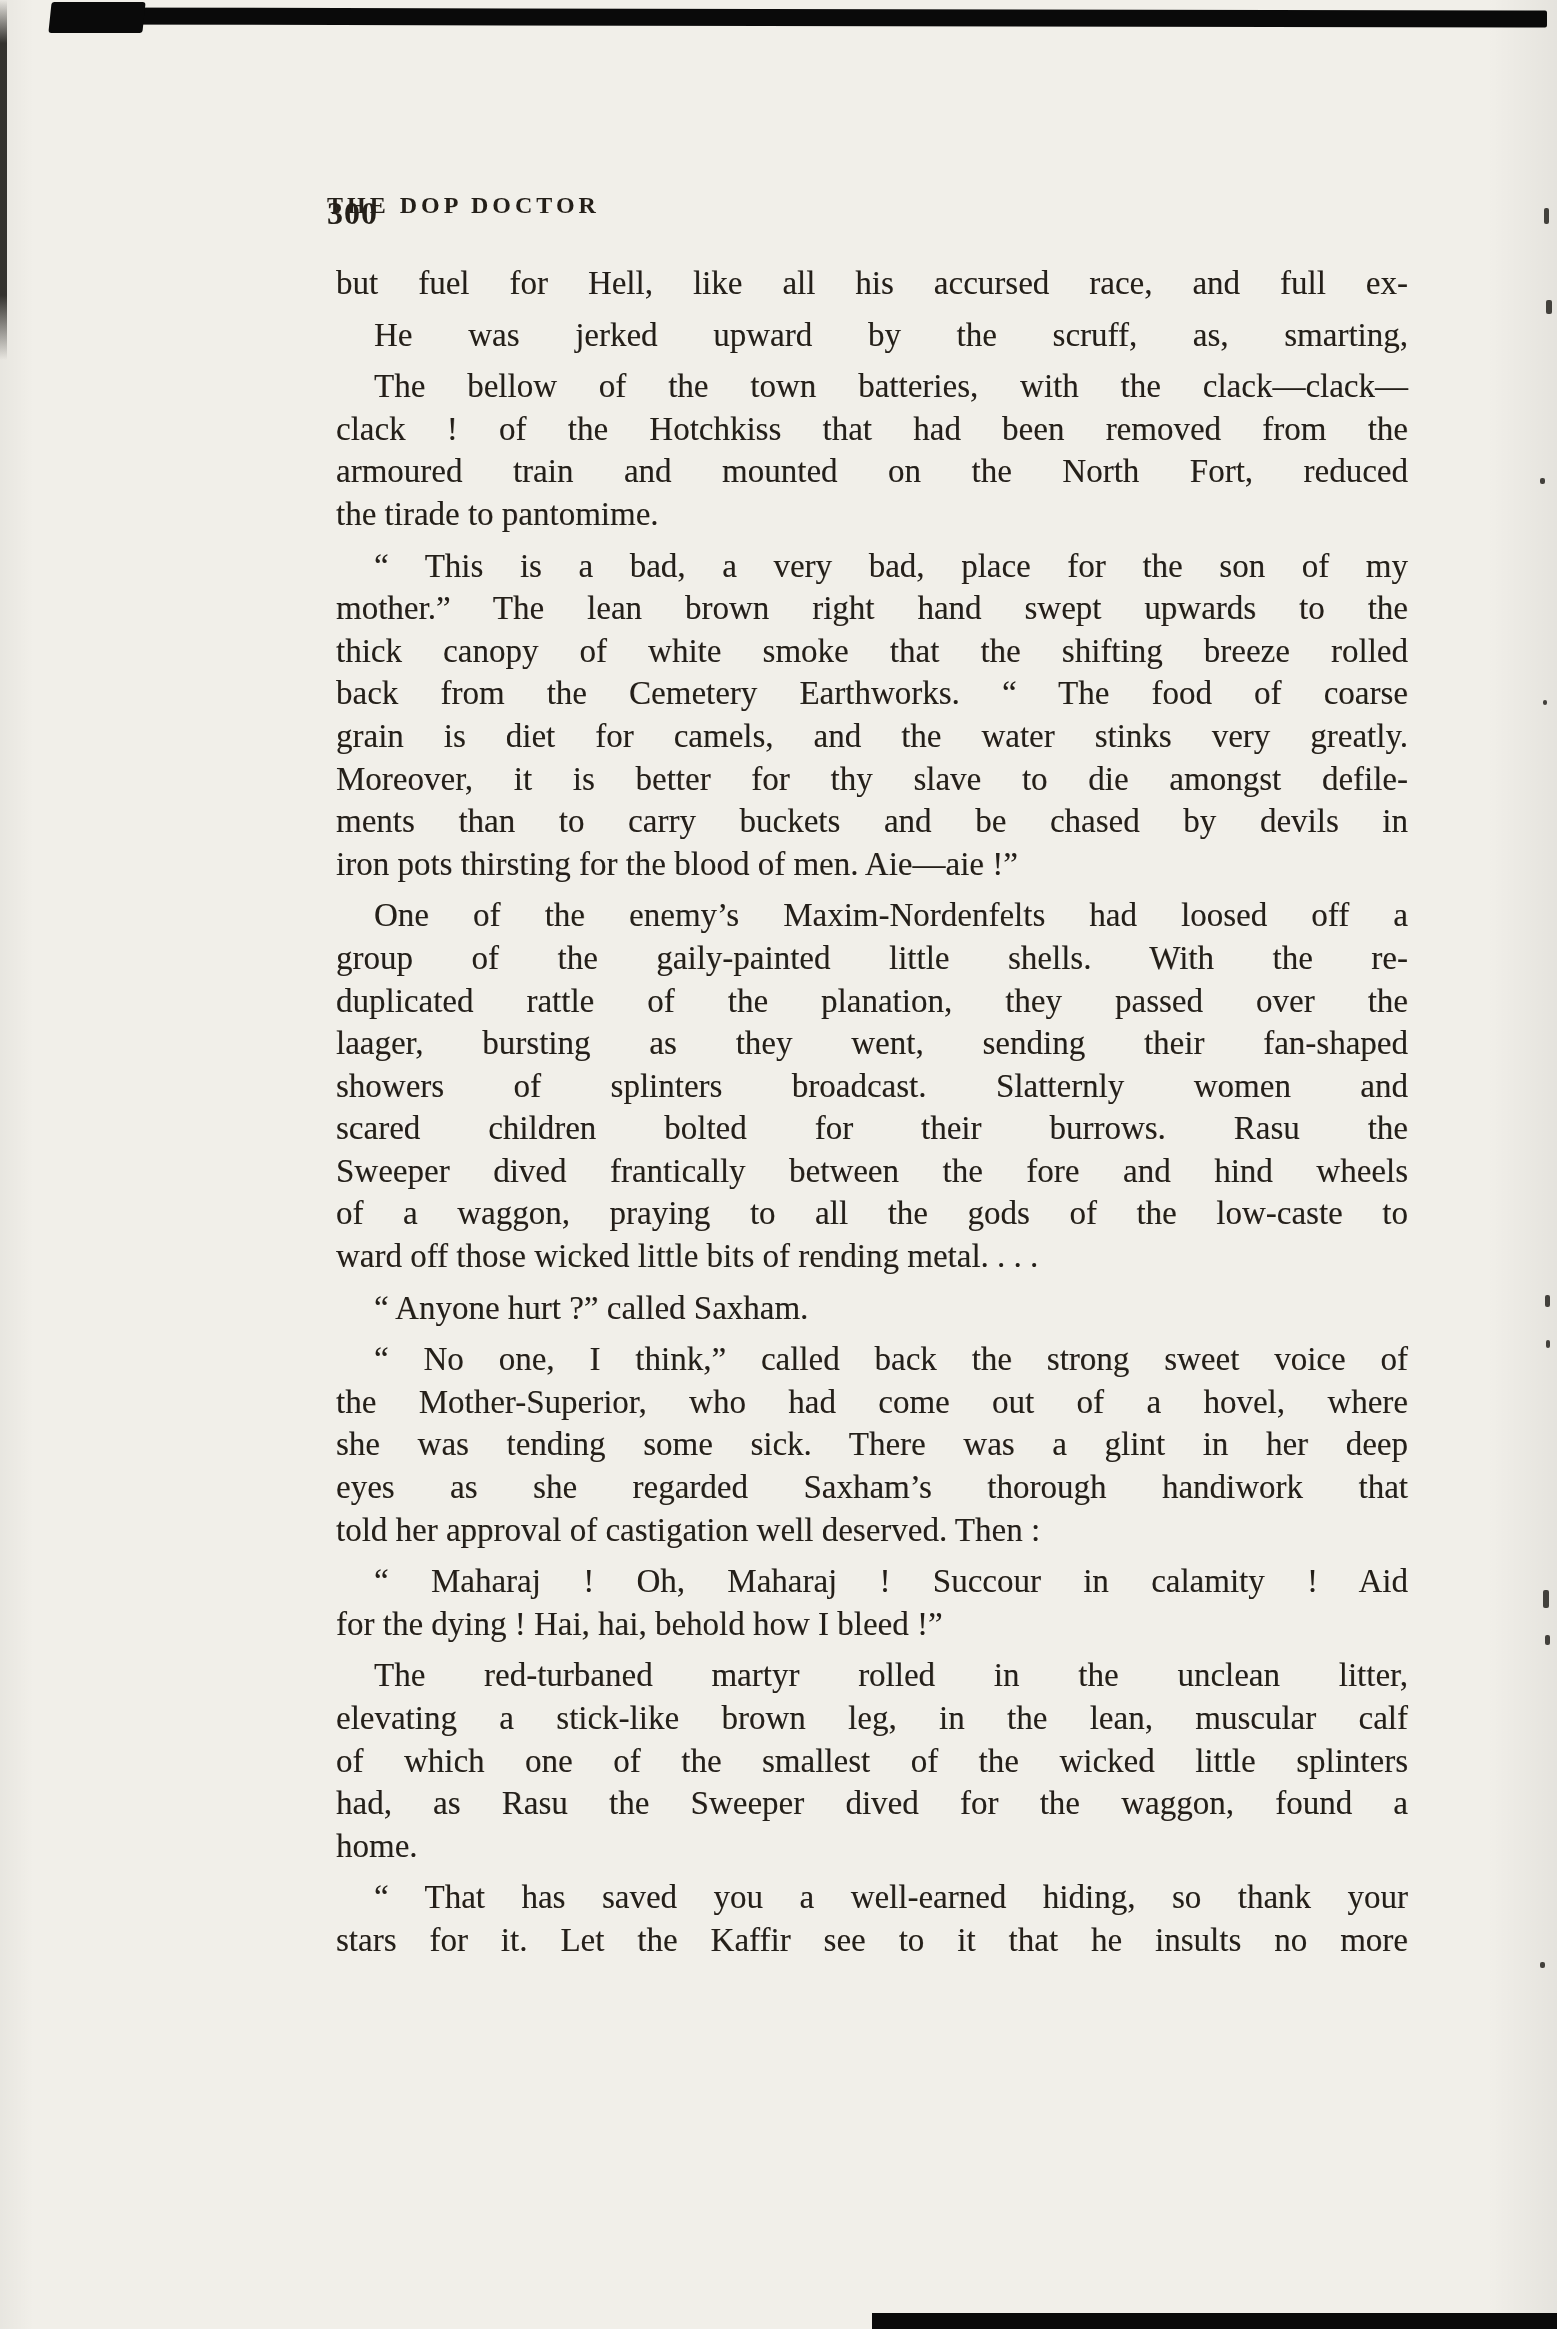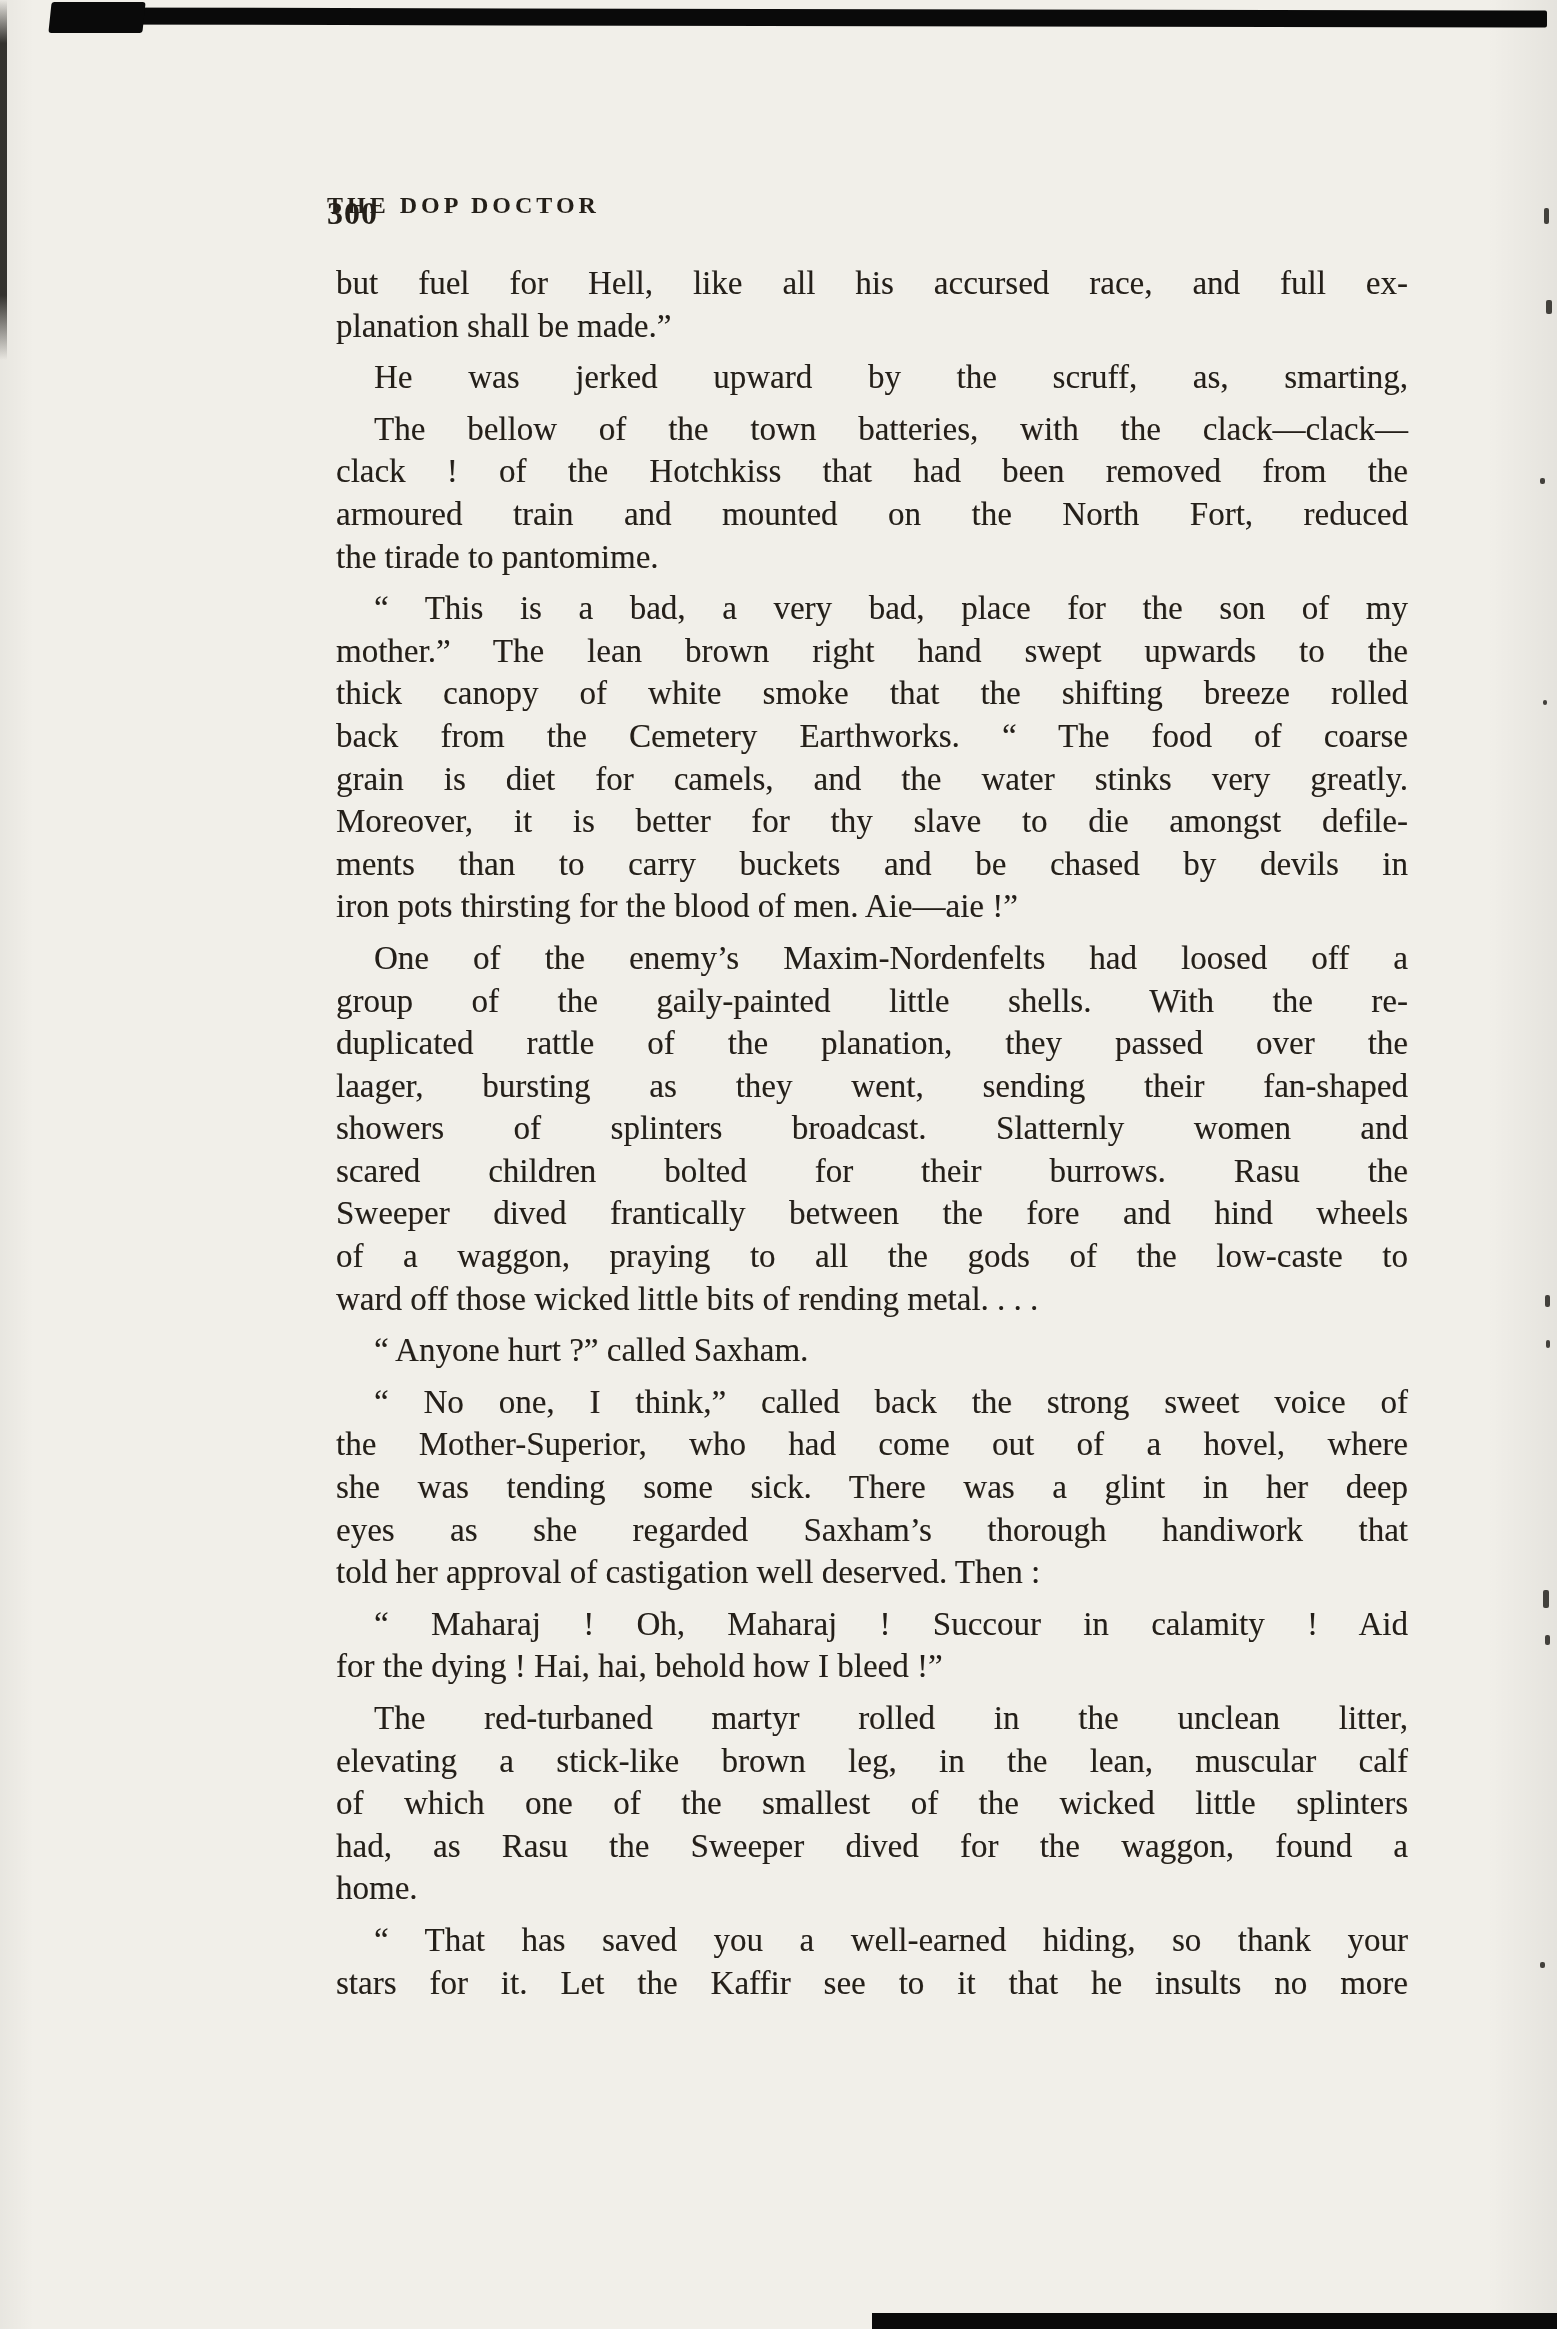--- a/index.html
+++ b/index.html
@@ -94,7 +94,6 @@
   <div class="text-block">
       <div class="para">
         <div class="line">but fuel for Hell, like all his accursed race, and full ex-</div>
-        <div class="line last">planation shall be made.”</div>
       </div>
       <div class="para">
         <div class="line indent">He was jerked upward by the scruff, as, smarting,</div>

